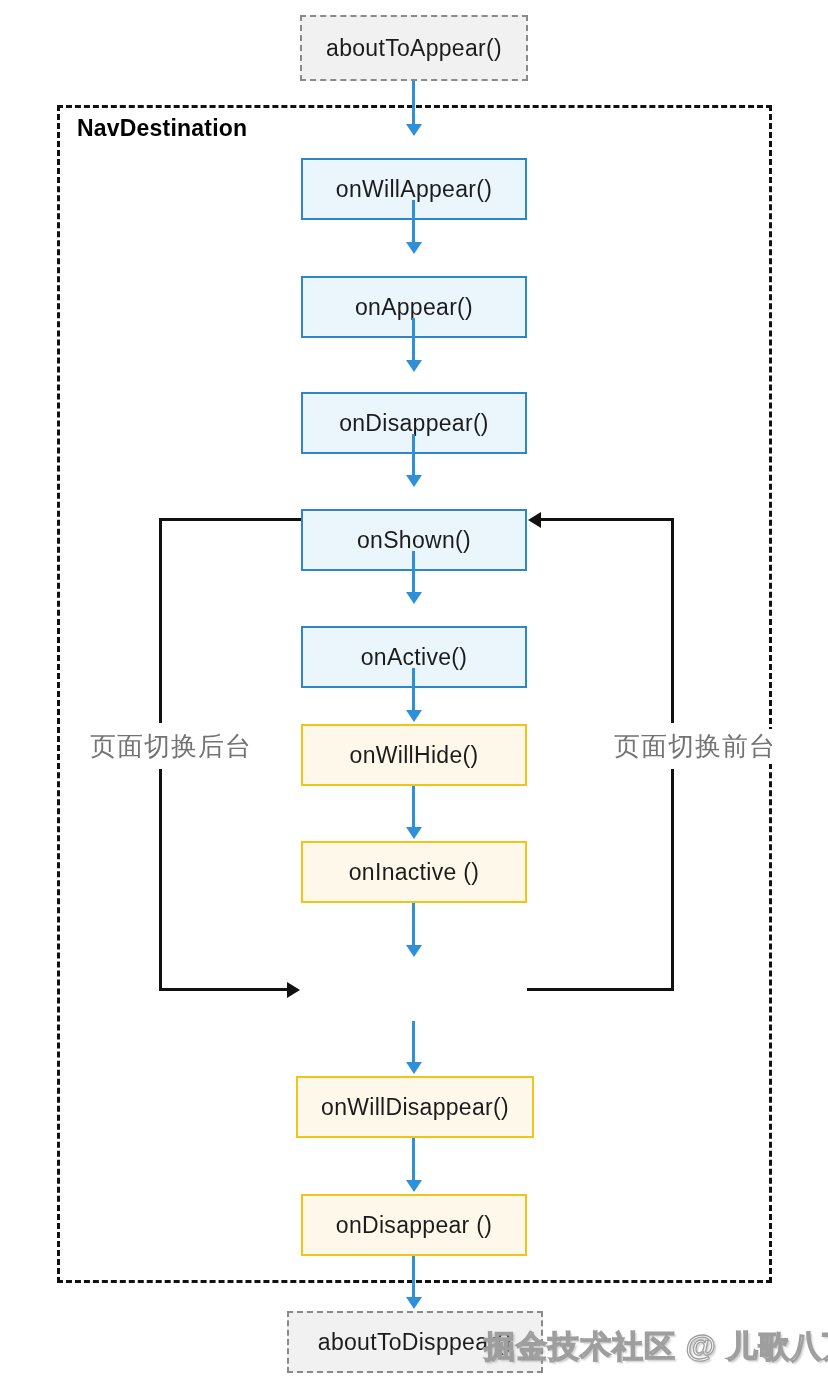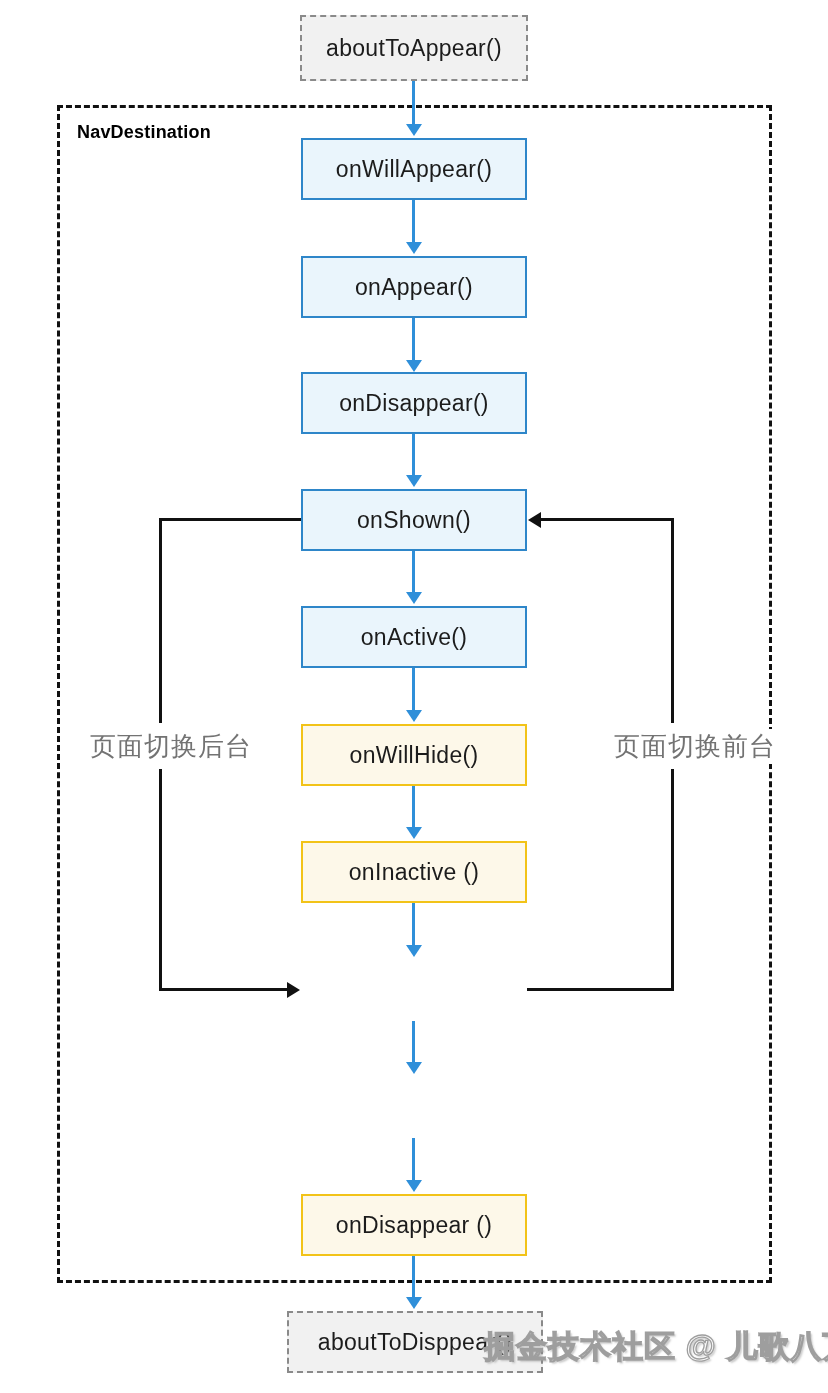--- a/index.html
+++ b/index.html
@@ -28,7 +28,7 @@
 
   .container{position:absolute;left:57px;top:105px;width:715px;height:1178px;
              border:3px dashed var(--line-black);}
-  .container-label{position:absolute;left:17px;top:14px;font-size:18px;font-weight:bold;
+  .container-label{position:absolute;left:17px;top:7px;font-size:23px;font-weight:bold;
                    color:#000;letter-spacing:.2px;}
 
   

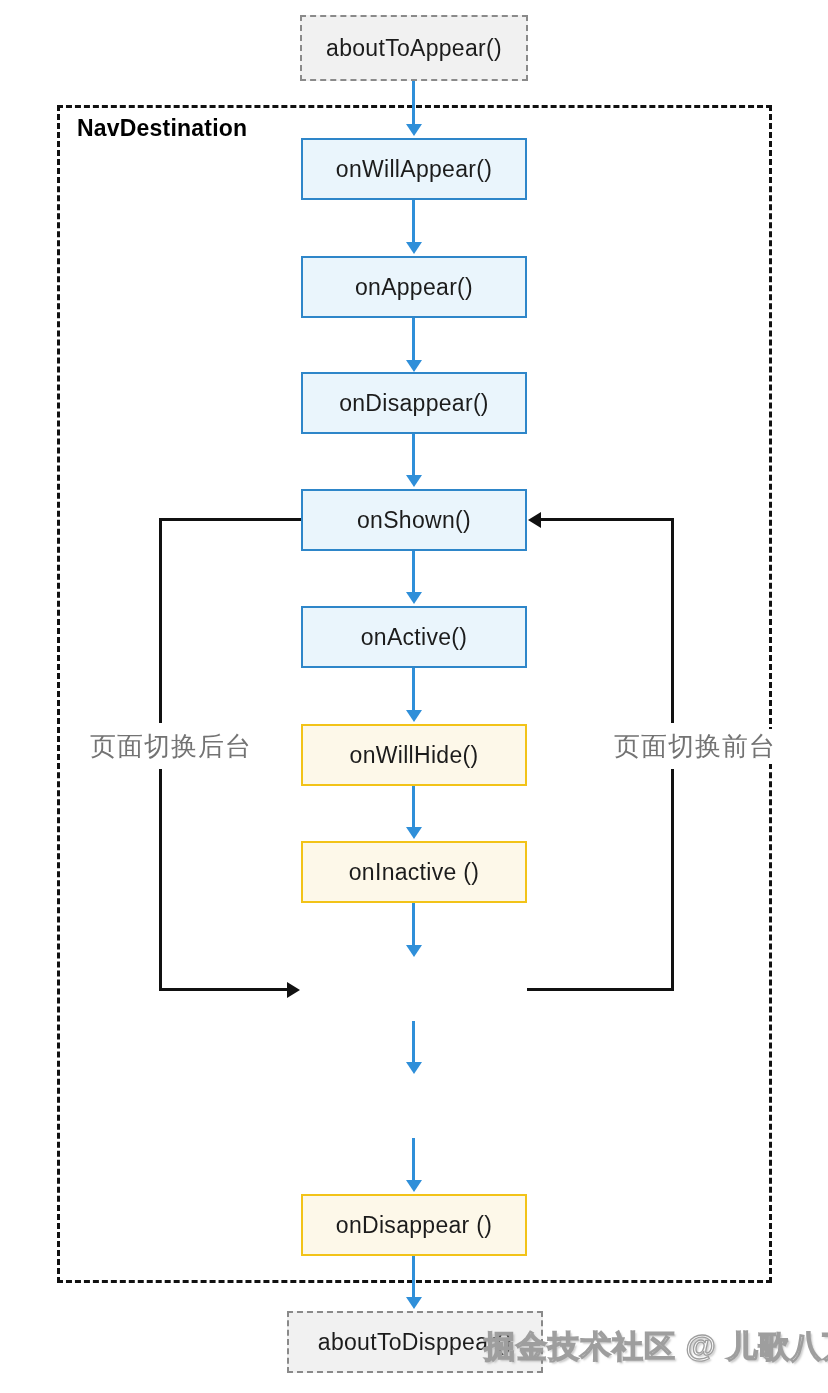--- a/index.html
+++ b/index.html
@@ -14,7 +14,7 @@
 
   .node{position:absolute;display:flex;align-items:center;justify-content:center;
         font-size:23px;color:var(--text);letter-spacing:.3px;}
-  .blue{border:2px solid var(--blue-border);background:var(--blue-fill);}
+  .blue{border:2px solid var(--blue-border);background:var(--blue-fill);margin-top:20px;}
   .yellow{border:2px solid var(--yellow-border);background:var(--yellow-fill);}
   .grayd{border:2px dashed var(--gray-border);background:var(--gray-fill);}
 

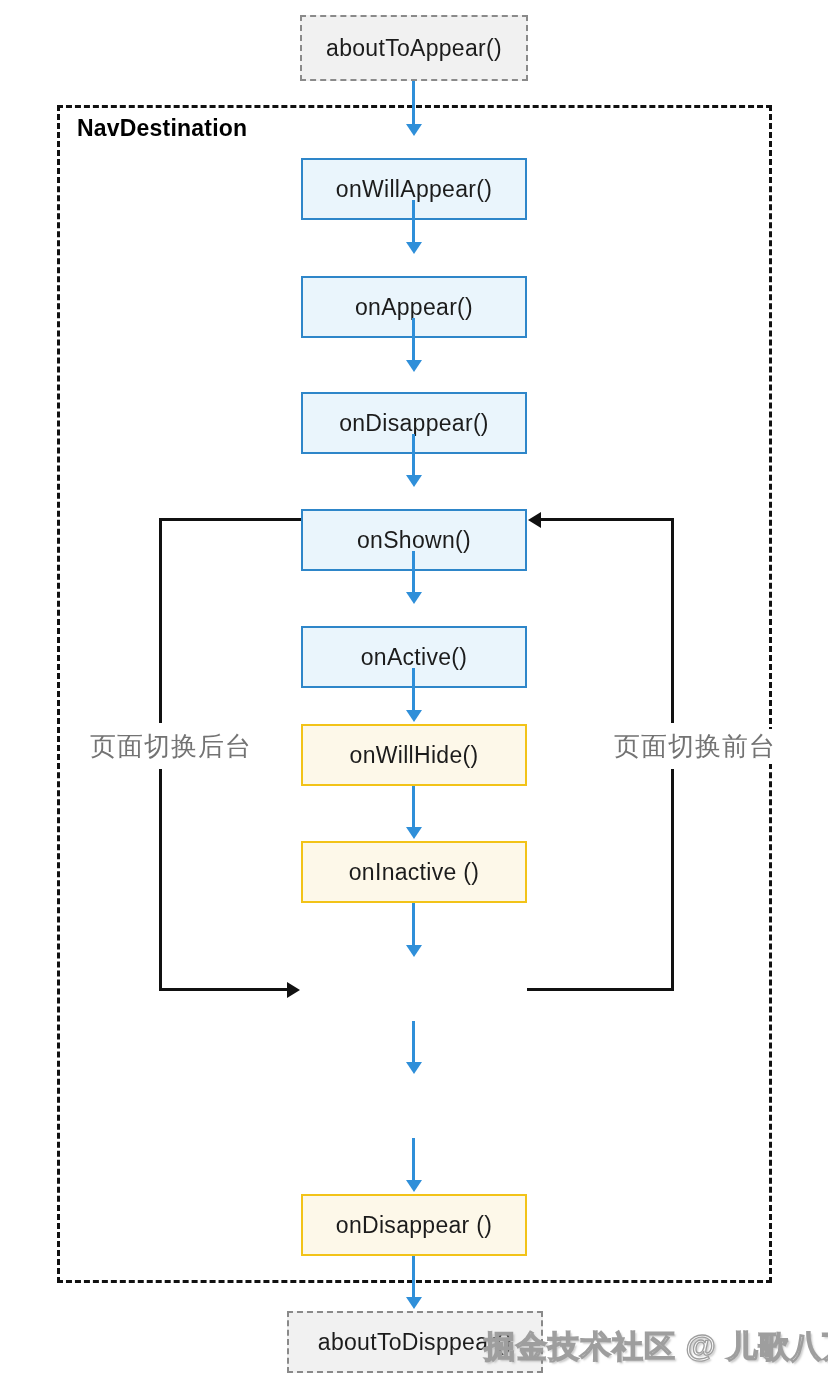--- a/index.html
+++ b/index.html
@@ -88,6 +88,9 @@
   <div class="node yellow std n5">
     <span>onWillHide()</span>
   </div>
+  <div class="node yellow n8">
+    <span>onWillDisappear()</span>
+  </div>
   <div class="node yellow std n9">
     <span>onDisappear ()</span>
   </div>

